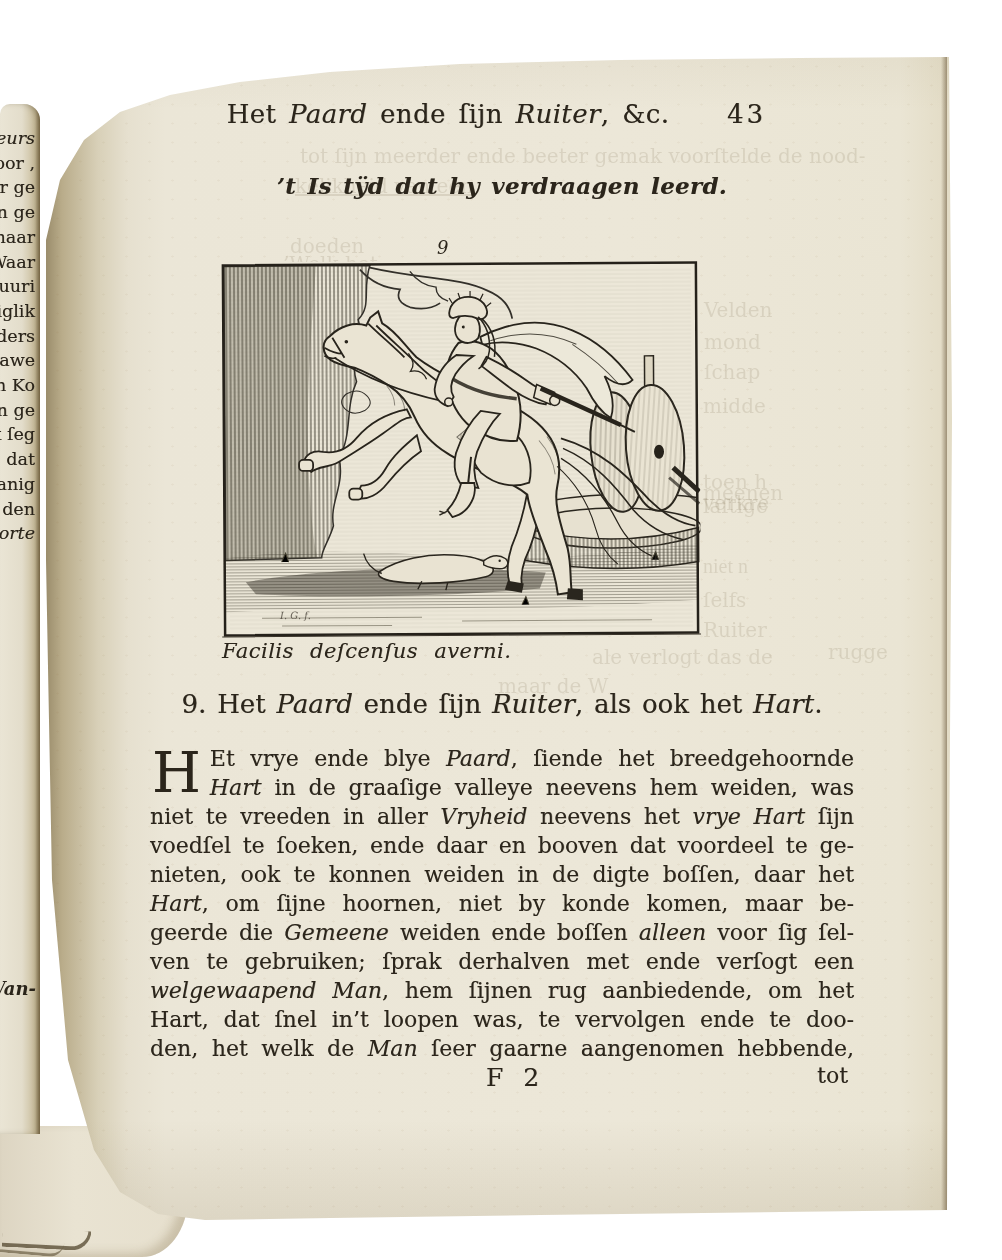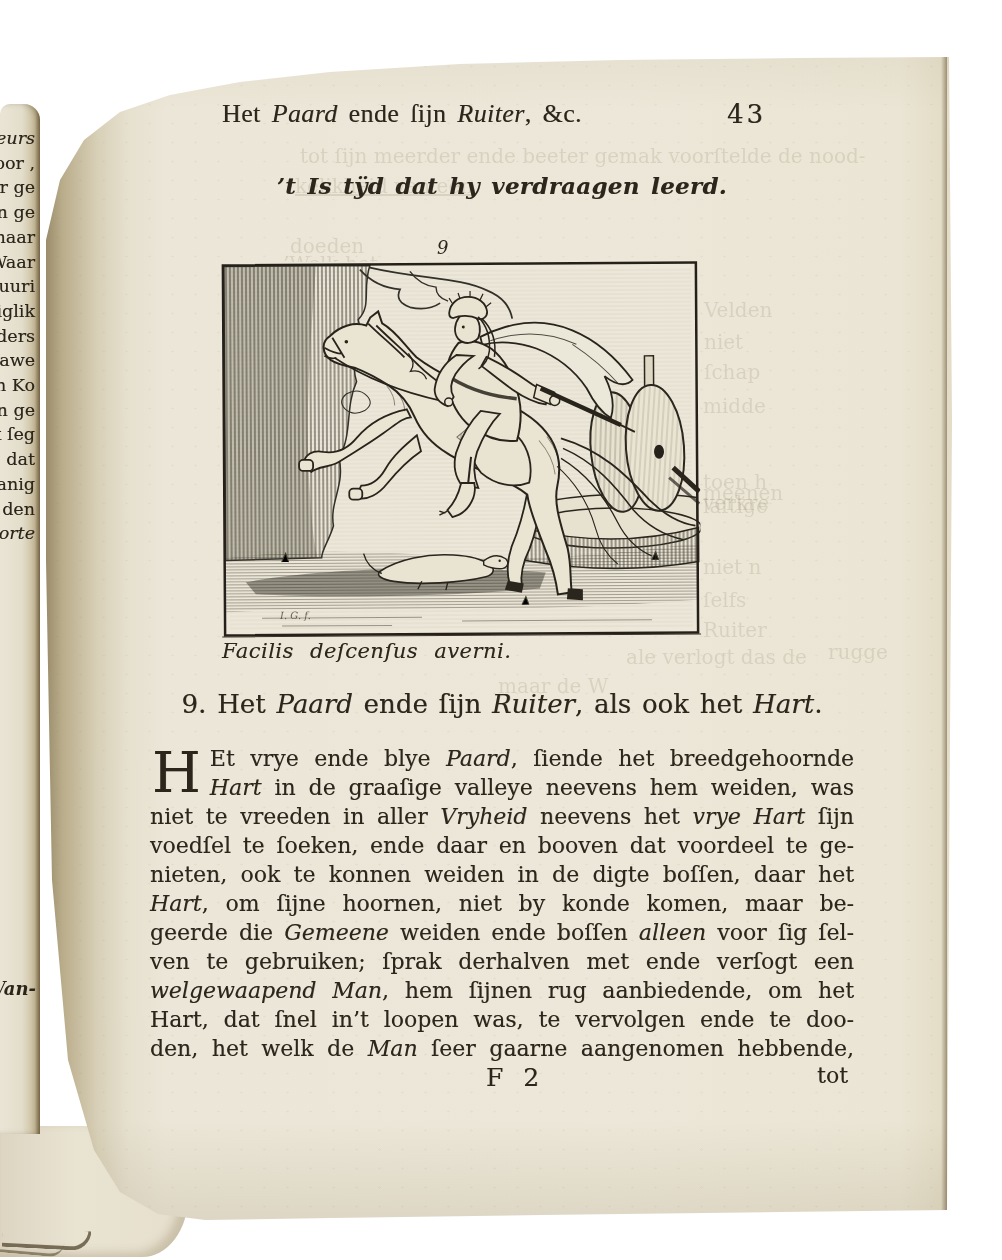--- a/index.html
+++ b/index.html
@@ -55,9 +55,9 @@
     white-space:nowrap;filter:blur(.3px);}
 
   
-  .runhead{position:absolute;left:222px;top:99px;width:452px;text-align:left;
+  .runhead{position:absolute;left:222px;top:99px;width:452px;text-align:center;
     font-size:26px;word-spacing:4px;letter-spacing:.4px;
-    text-shadow:.4px .4px 0 rgba(43,37,27,.45);font-family:Liberation Serif, serif;}
+    text-shadow:.4px .4px 0 rgba(43,37,27,.45);}
   .pagenum{position:absolute;left:727px;top:99px;font-size:26px;letter-spacing:3px;
     text-shadow:.4px .4px 0 rgba(43,37,27,.45);}
   .verse{position:absolute;left:277px;top:169px;font-size:23px;line-height:33px;

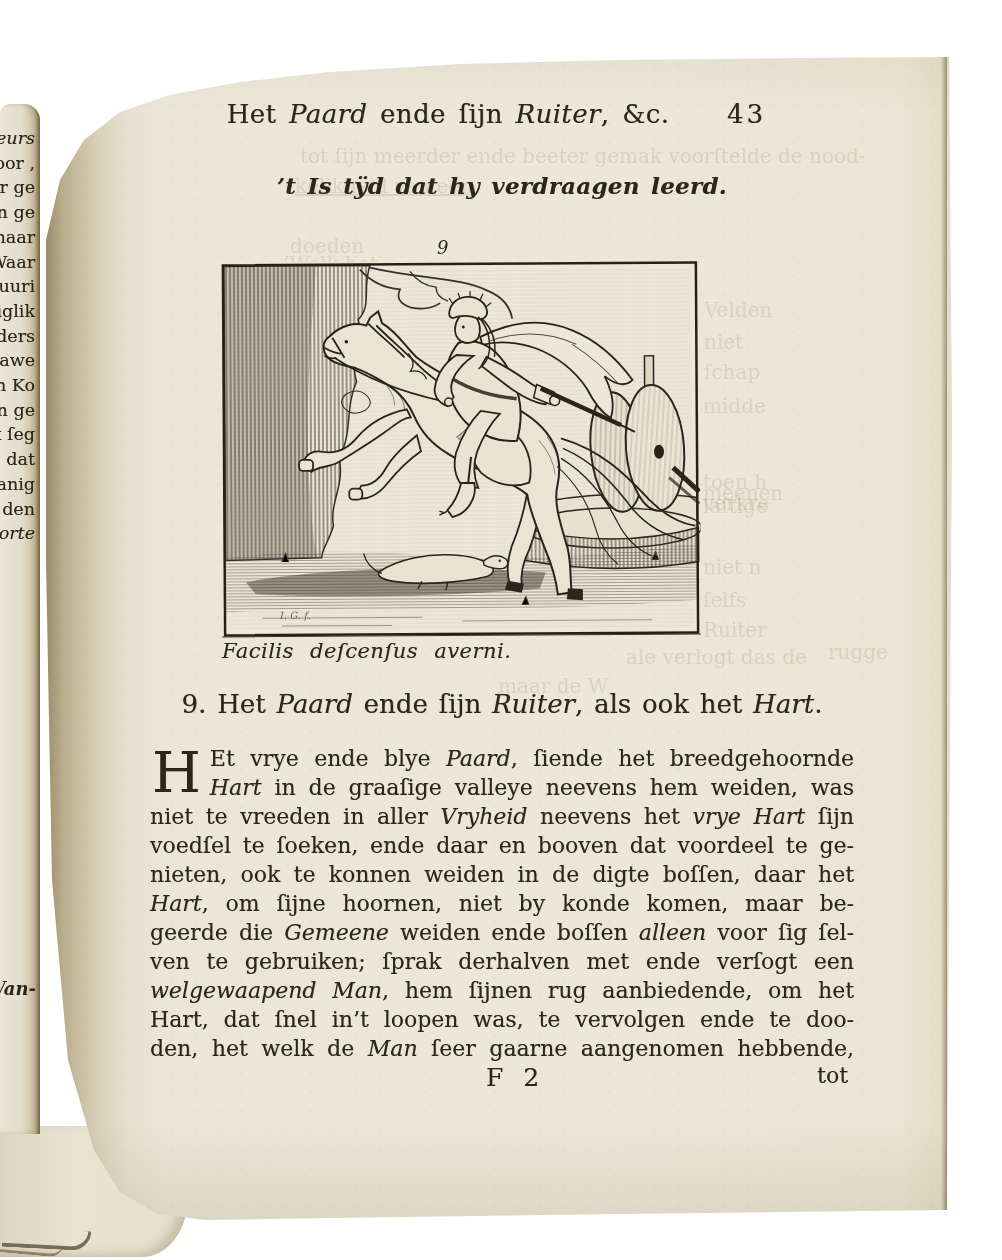--- a/index.html
+++ b/index.html
@@ -119,7 +119,7 @@
         <div class="ghost" style="left: 283px; top: 204px; margin-top: 48px;">’Welk het</div>
         <div class="ghost" style="left: 290px; top: 234px;">doeden</div>
         <div class="ghost" style="left: 704px; top: 298px;">Velden</div>
-        <div class="ghost" style="left: 704px; top: 330px;">niet</div>
+        <div class="ghost" style="left: 704px; top: 330px;">mond</div>
         <div class="ghost" style="left: 704px; top: 360px;">ſchap</div>
         <div class="ghost" style="left: 703px; top: 394px;">midde</div>
         <div class="ghost" style="left: 703px; top: 428px; margin-top: 42px;">toen h</div>

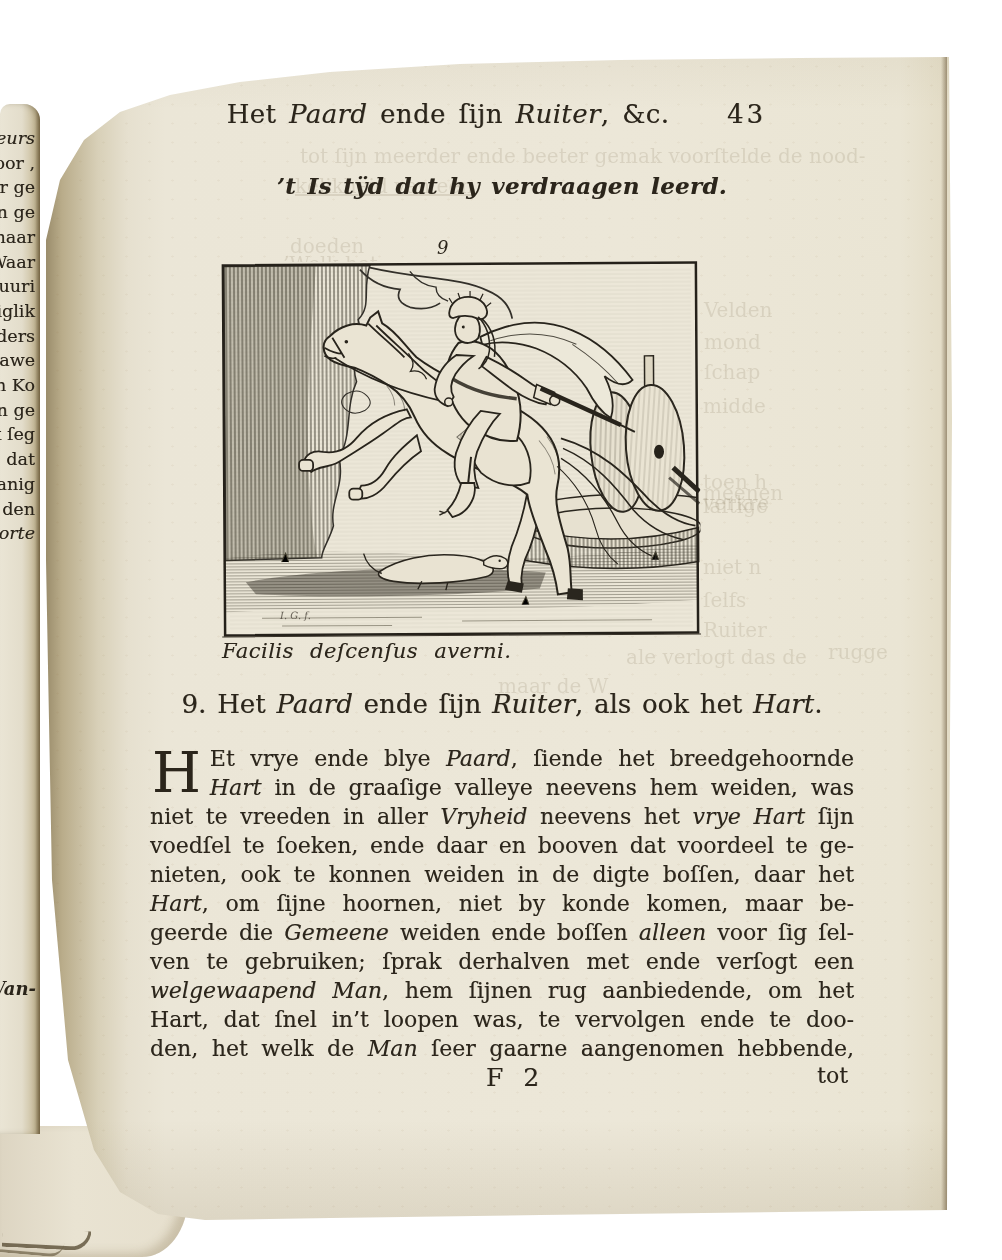--- a/index.html
+++ b/index.html
@@ -126,7 +126,7 @@
         <div class="ghost" style="left: 703px; top: 460px; margin-top: 21px;">meenen</div>
         <div class="ghost" style="left: 703px; top: 491px;">verkre</div>
         <div class="ghost" style="left: 703px; top: 494px;">laſtige</div>
-        <div class="ghost" style="left: 703px; top: 555px;">niet n</div>
+        <div class="ghost" style="left: 703px; top: 555px; font-family: Liberation Serif, serif;">niet n</div>
         <div class="ghost" style="left: 703px; top: 588px;">ſelfs</div>
         <div class="ghost" style="left: 703px; top: 618px;">Ruiter</div>
         <div class="ghost" style="left: 626px; top: 645px;">ale verlogt das de</div>

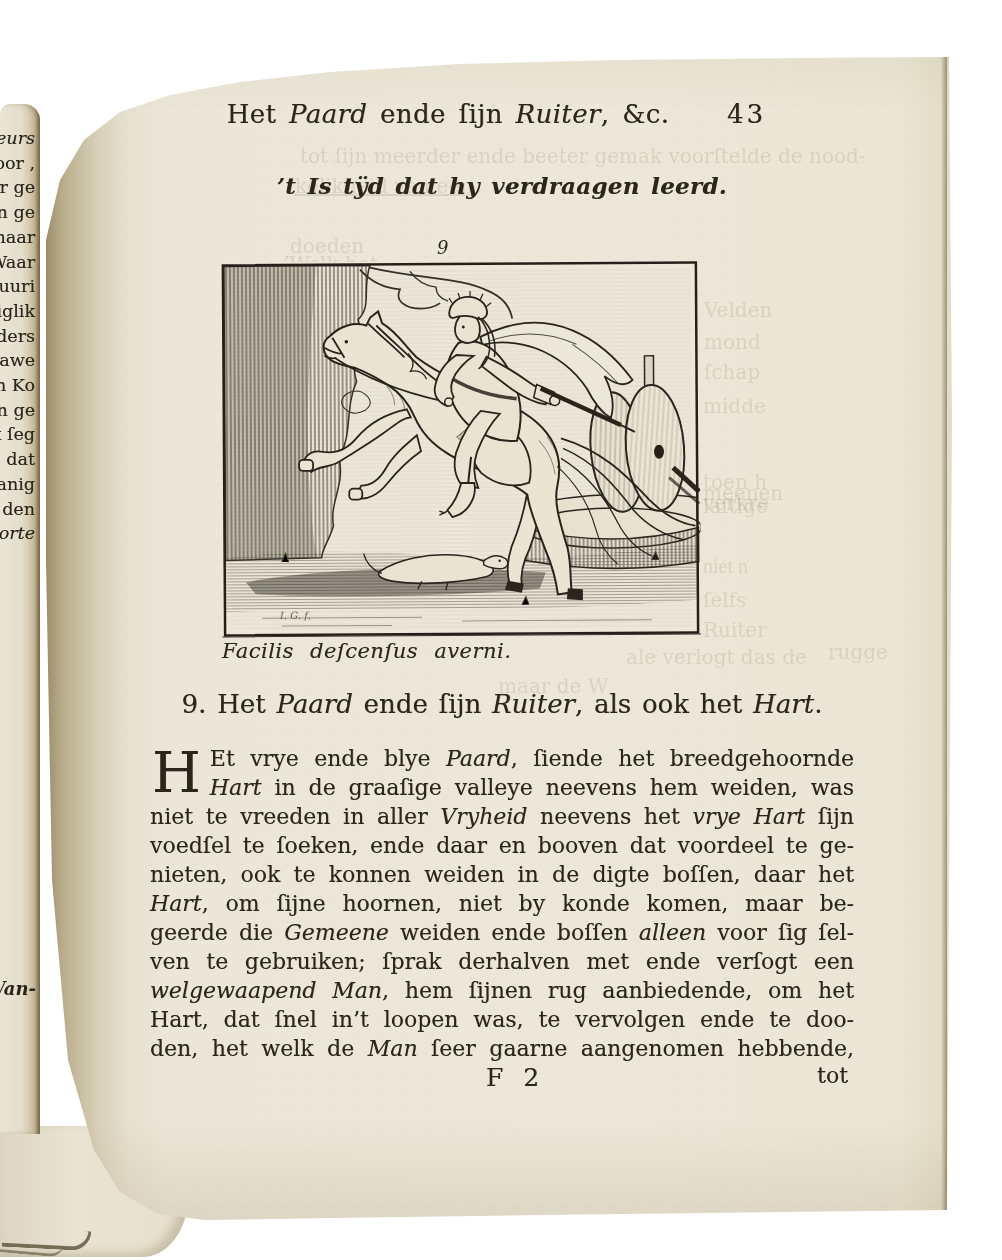--- a/index.html
+++ b/index.html
@@ -129,7 +129,7 @@
         <div class="ghost" style="left: 703px; top: 555px; font-family: Liberation Serif, serif;">niet n</div>
         <div class="ghost" style="left: 703px; top: 588px;">ſelfs</div>
         <div class="ghost" style="left: 703px; top: 618px;">Ruiter</div>
-        <div class="ghost" style="left: 626px; top: 645px;">ale verlogt das de</div>
+        <div class="ghost" style="left: 592px; top: 645px;">ale verlogt das de</div>
         <div class="ghost" style="left: 828px; top: 640px;">rugge</div>
         <div class="ghost" style="left: 498px; top: 674px;">maar de W</div>
       </div>

